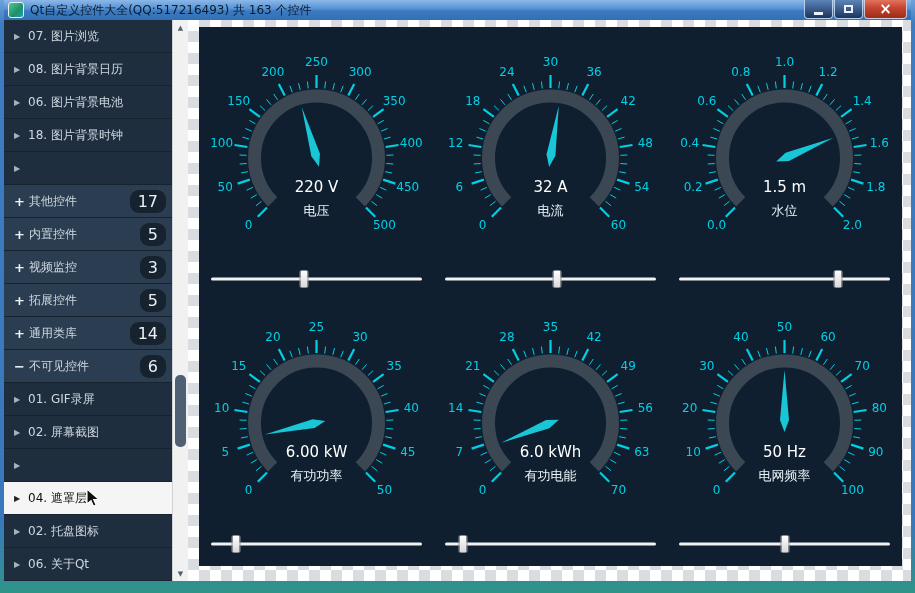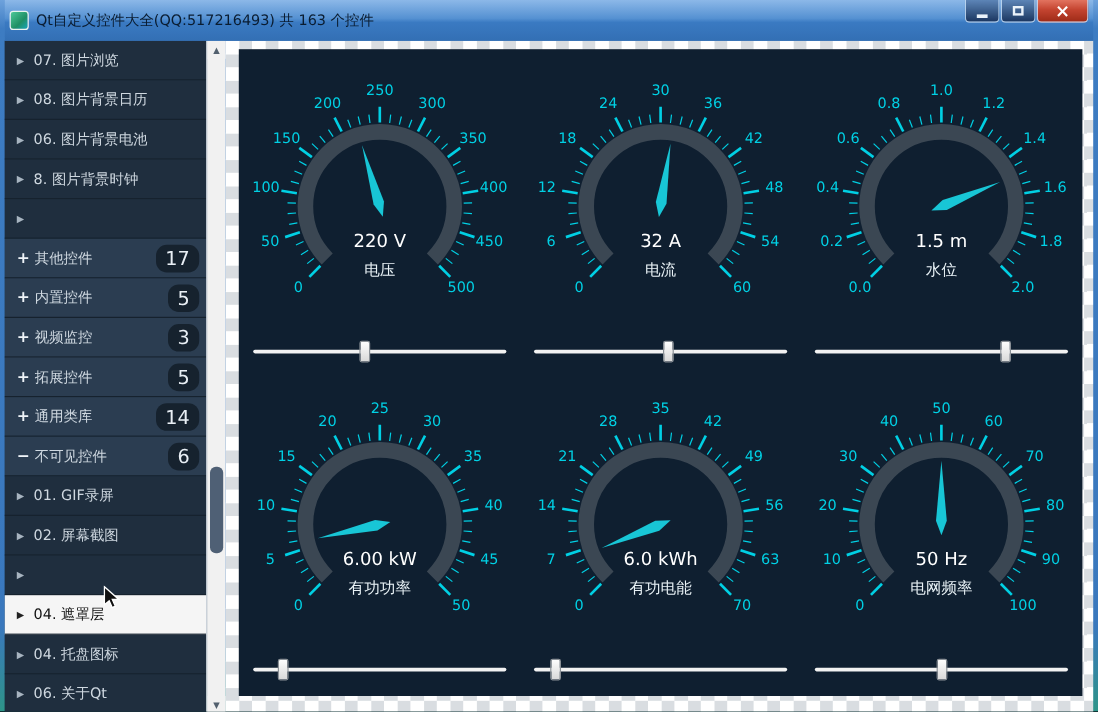--- a/index.html
+++ b/index.html
@@ -15,7 +15,7 @@
   }
   
   .titlebar{
-    height:34px;display:flex;align-items:center;
+    height:20px;display:flex;align-items:center;
     background:linear-gradient(180deg,#8cb8e8 0%,#5591d2 45%,#3a7ac2 55%,#336fb4 100%);
     padding-left:4px;position:relative;
   }

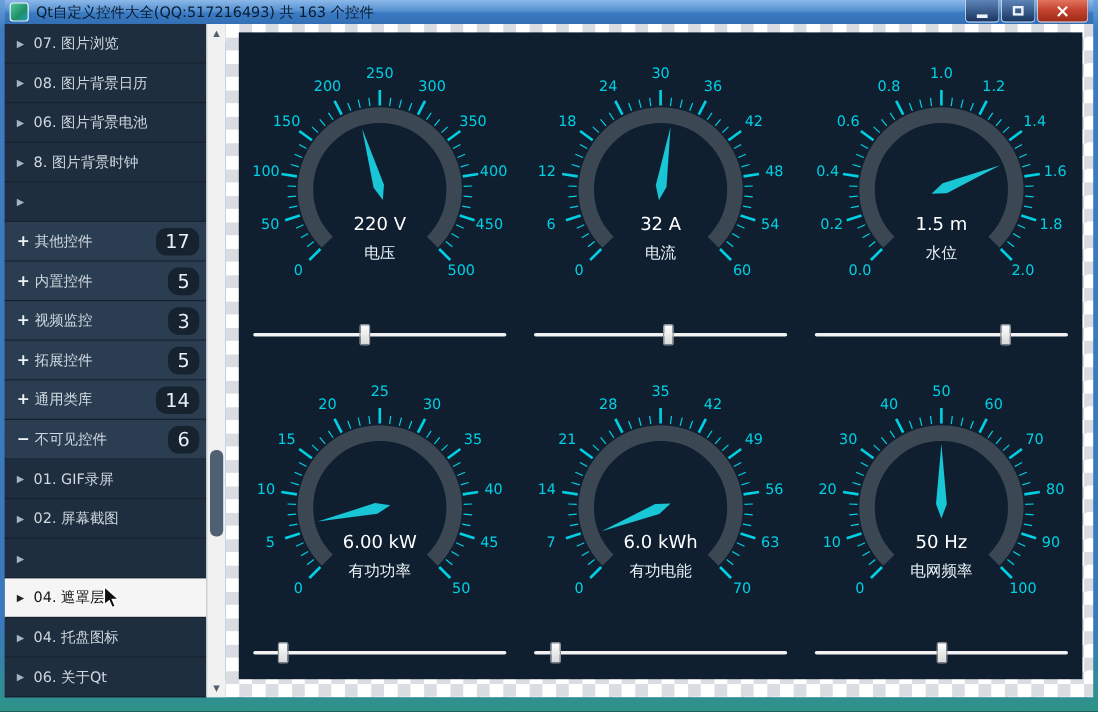--- a/index.html
+++ b/index.html
@@ -128,7 +128,7 @@
         </div>
         <div class="side-item child">
           <span class="arrow-icon">▶</span>
-          <span class="side-label">8. 图片背景时钟</span>
+          <span class="side-label">18. 图片背景时钟</span>
         </div>
         <div class="side-item child">
           <span class="arrow-icon">▶</span>

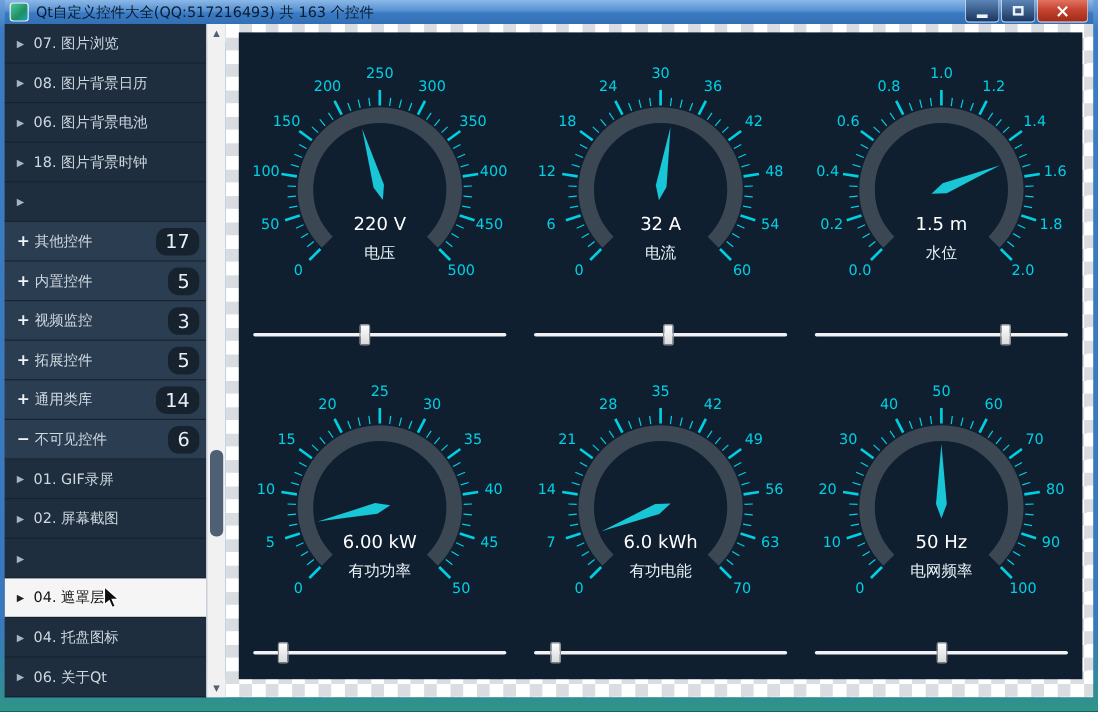--- a/index.html
+++ b/index.html
@@ -180,7 +180,7 @@
         </div>
         <div class="side-item child">
           <span class="arrow-icon">▶</span>
-          <span class="side-label">04. 托盘图标</span>
+          <span class="side-label">02. 托盘图标</span>
         </div>
         <div class="side-item child">
           <span class="arrow-icon">▶</span>

